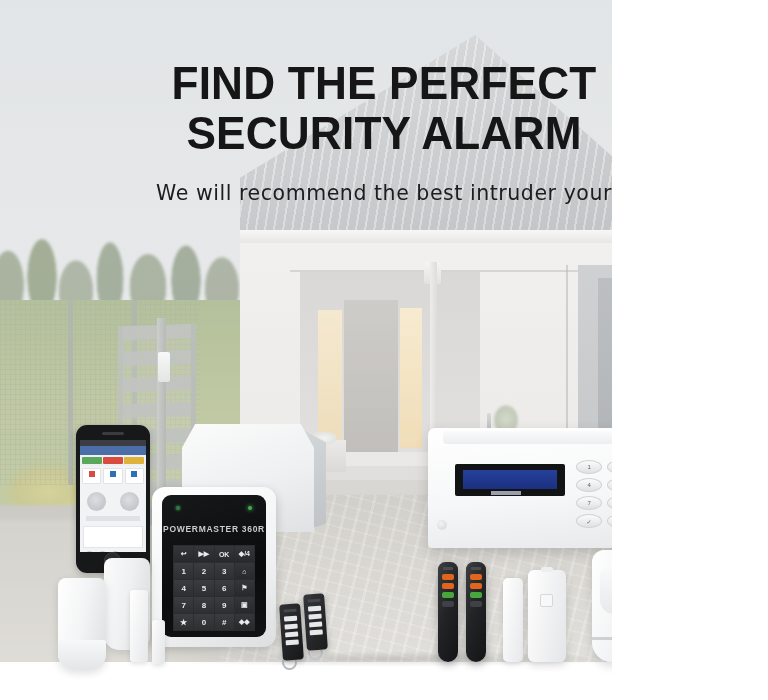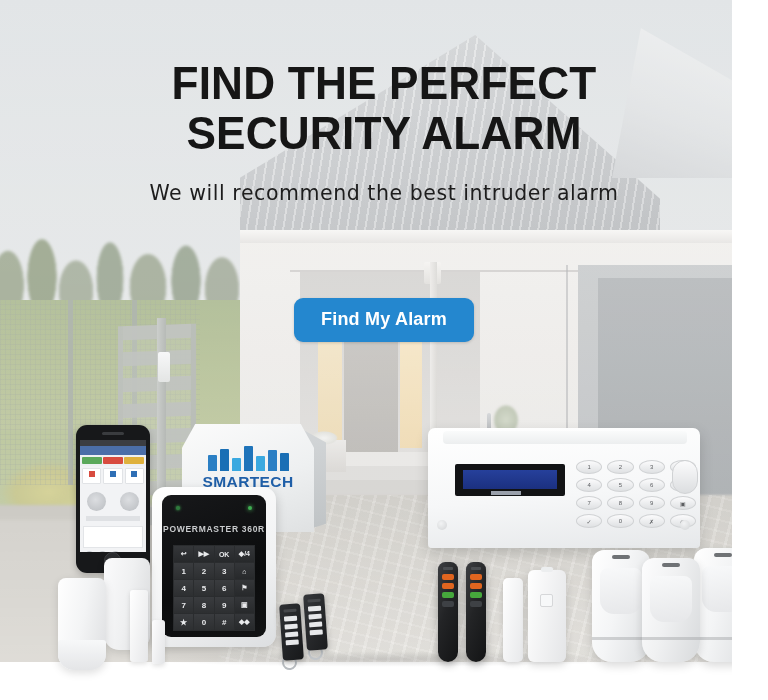--- a/index.html
+++ b/index.html
@@ -14,7 +14,7 @@
 
   #hero {
     position: relative;
-    width: 732px;
+    width: 612px;
     height: 700px;
     overflow: hidden;
     background: #d4d8db;

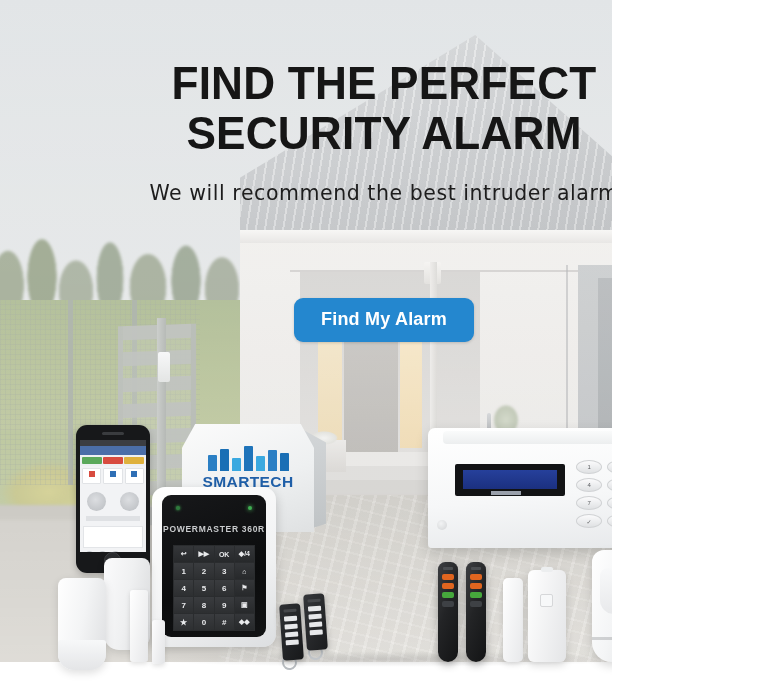--- a/index.html
+++ b/index.html
@@ -509,7 +509,7 @@
       <span>SECURITY ALARM</span>
     </h1>
     <p class="subhead">
-      <span>We will recommend the best intruder alarm</span><br>
+      <span>We will recommend the best intruder your</span><br>
     </p>
   </div>
 

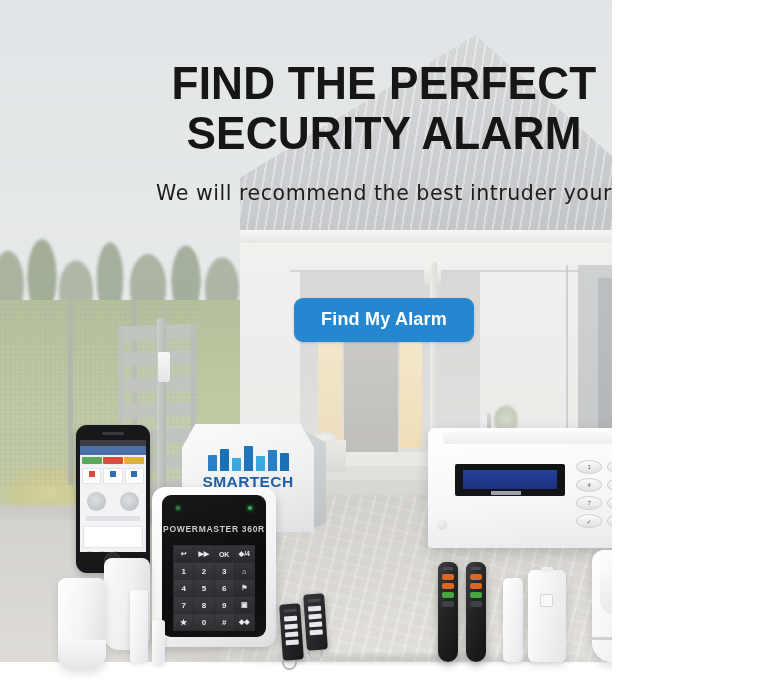--- a/index.html
+++ b/index.html
@@ -513,9 +513,6 @@
     </p>
   </div>
 
-  <div class="cta-wrap">
-    <button class="cta" style="background: rgb(36, 135, 207);">Find My Alarm</button>
-  </div>
 
   <div id="products">
 

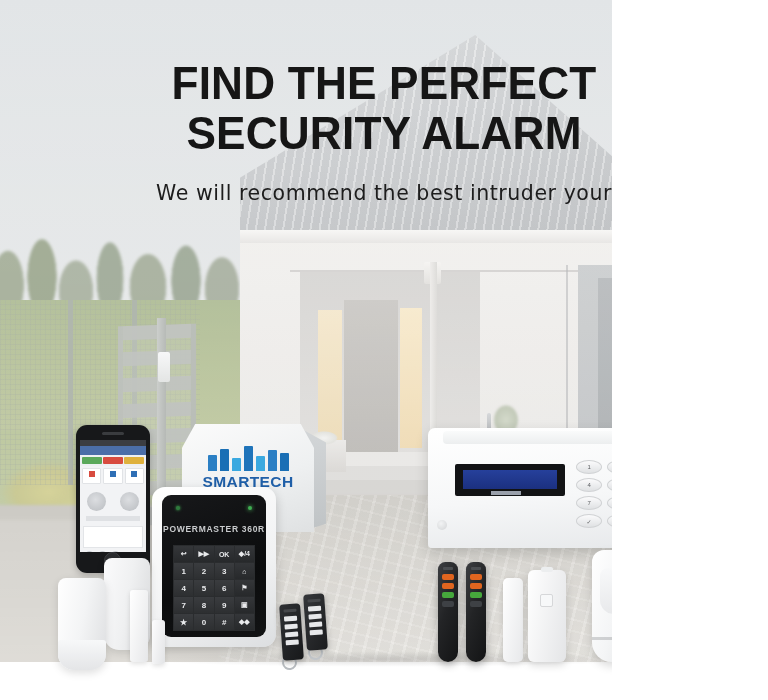--- a/index.html
+++ b/index.html
@@ -556,18 +556,6 @@
 
     <div class="pd smartech-side"></div>
     <div class="pd smartech"></div>
-    <div class="pd st-logo">
-      <div class="st-bars" id="st-bars">
-          <div class="st-bar" style="height: 16px; background: rgb(43, 127, 196);"></div>
-          <div class="st-bar" style="height: 22px; background: rgb(26, 111, 181);"></div>
-          <div class="st-bar" style="height: 13px; background: rgb(58, 169, 224);"></div>
-          <div class="st-bar" style="height: 25px; background: rgb(31, 116, 186);"></div>
-          <div class="st-bar" style="height: 15px; background: rgb(58, 169, 224);"></div>
-          <div class="st-bar" style="height: 21px; background: rgb(43, 127, 196);"></div>
-          <div class="st-bar" style="height: 18px; background: rgb(26, 111, 181);"></div>
-        </div>
-      <div class="st-word" style="color: rgb(31, 95, 168);">SMARTECH</div>
-    </div>
 
     <div class="pd keypad-body"></div>
     <div class="pd keypad-face"></div>

